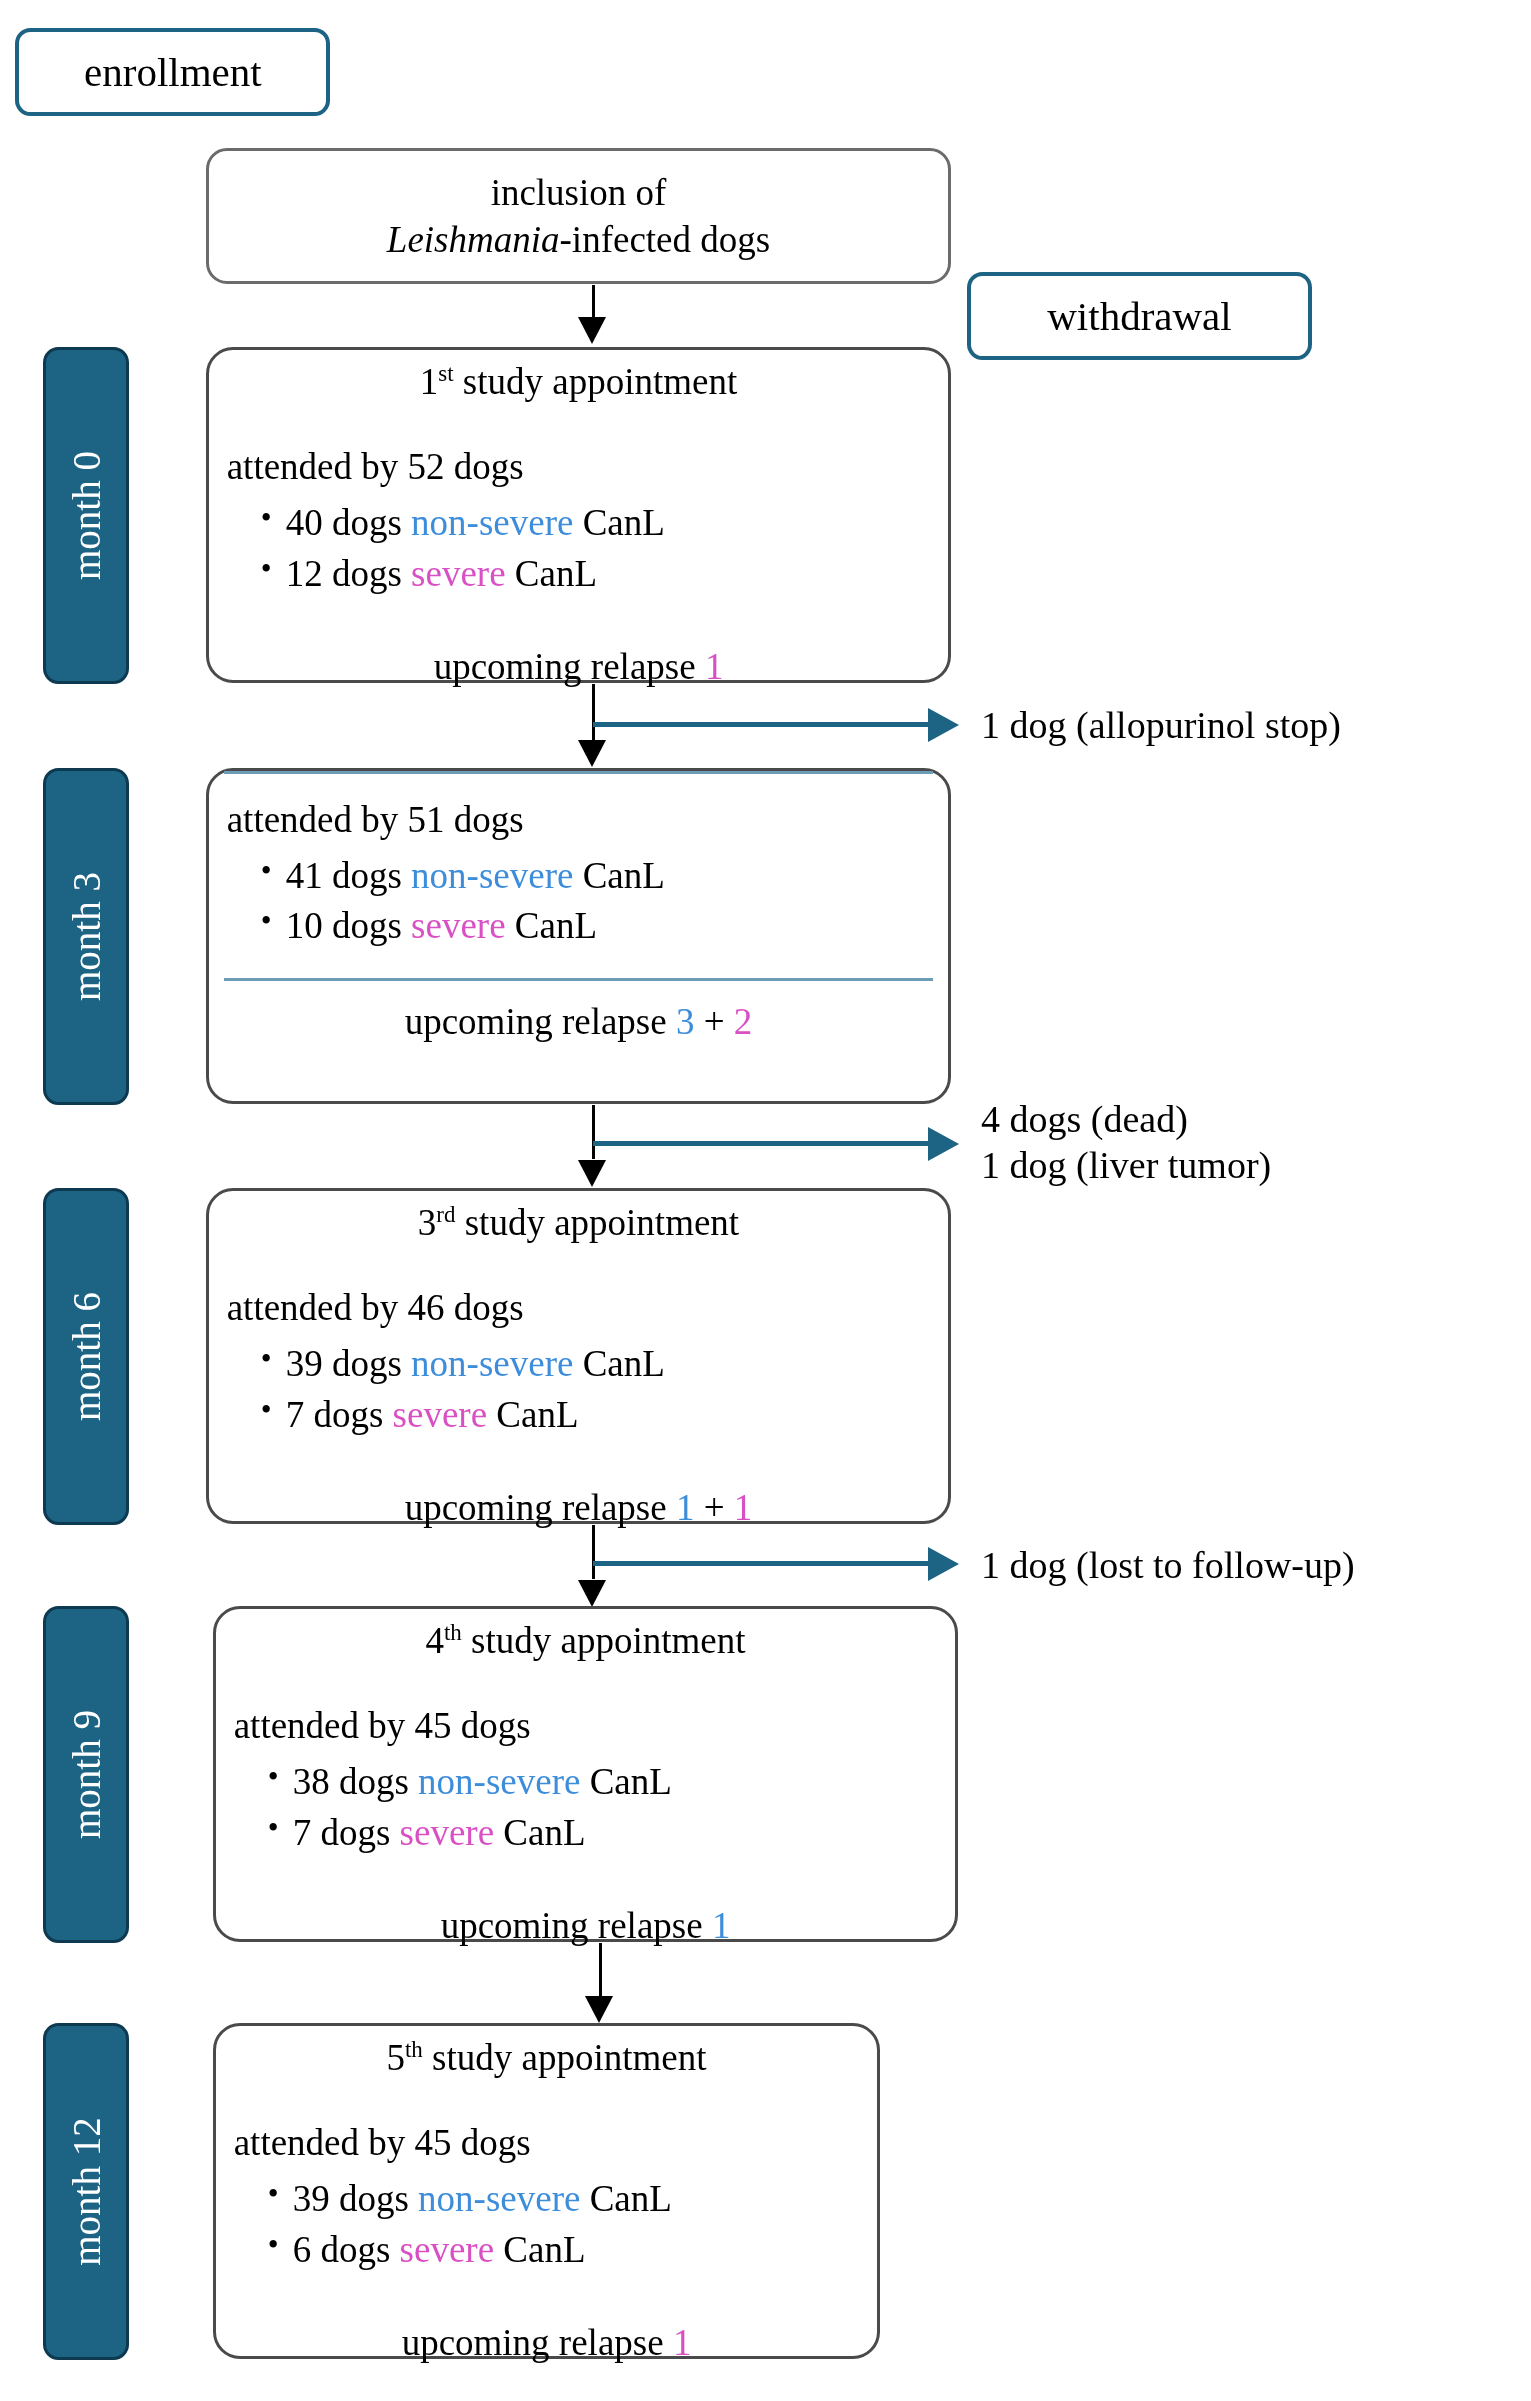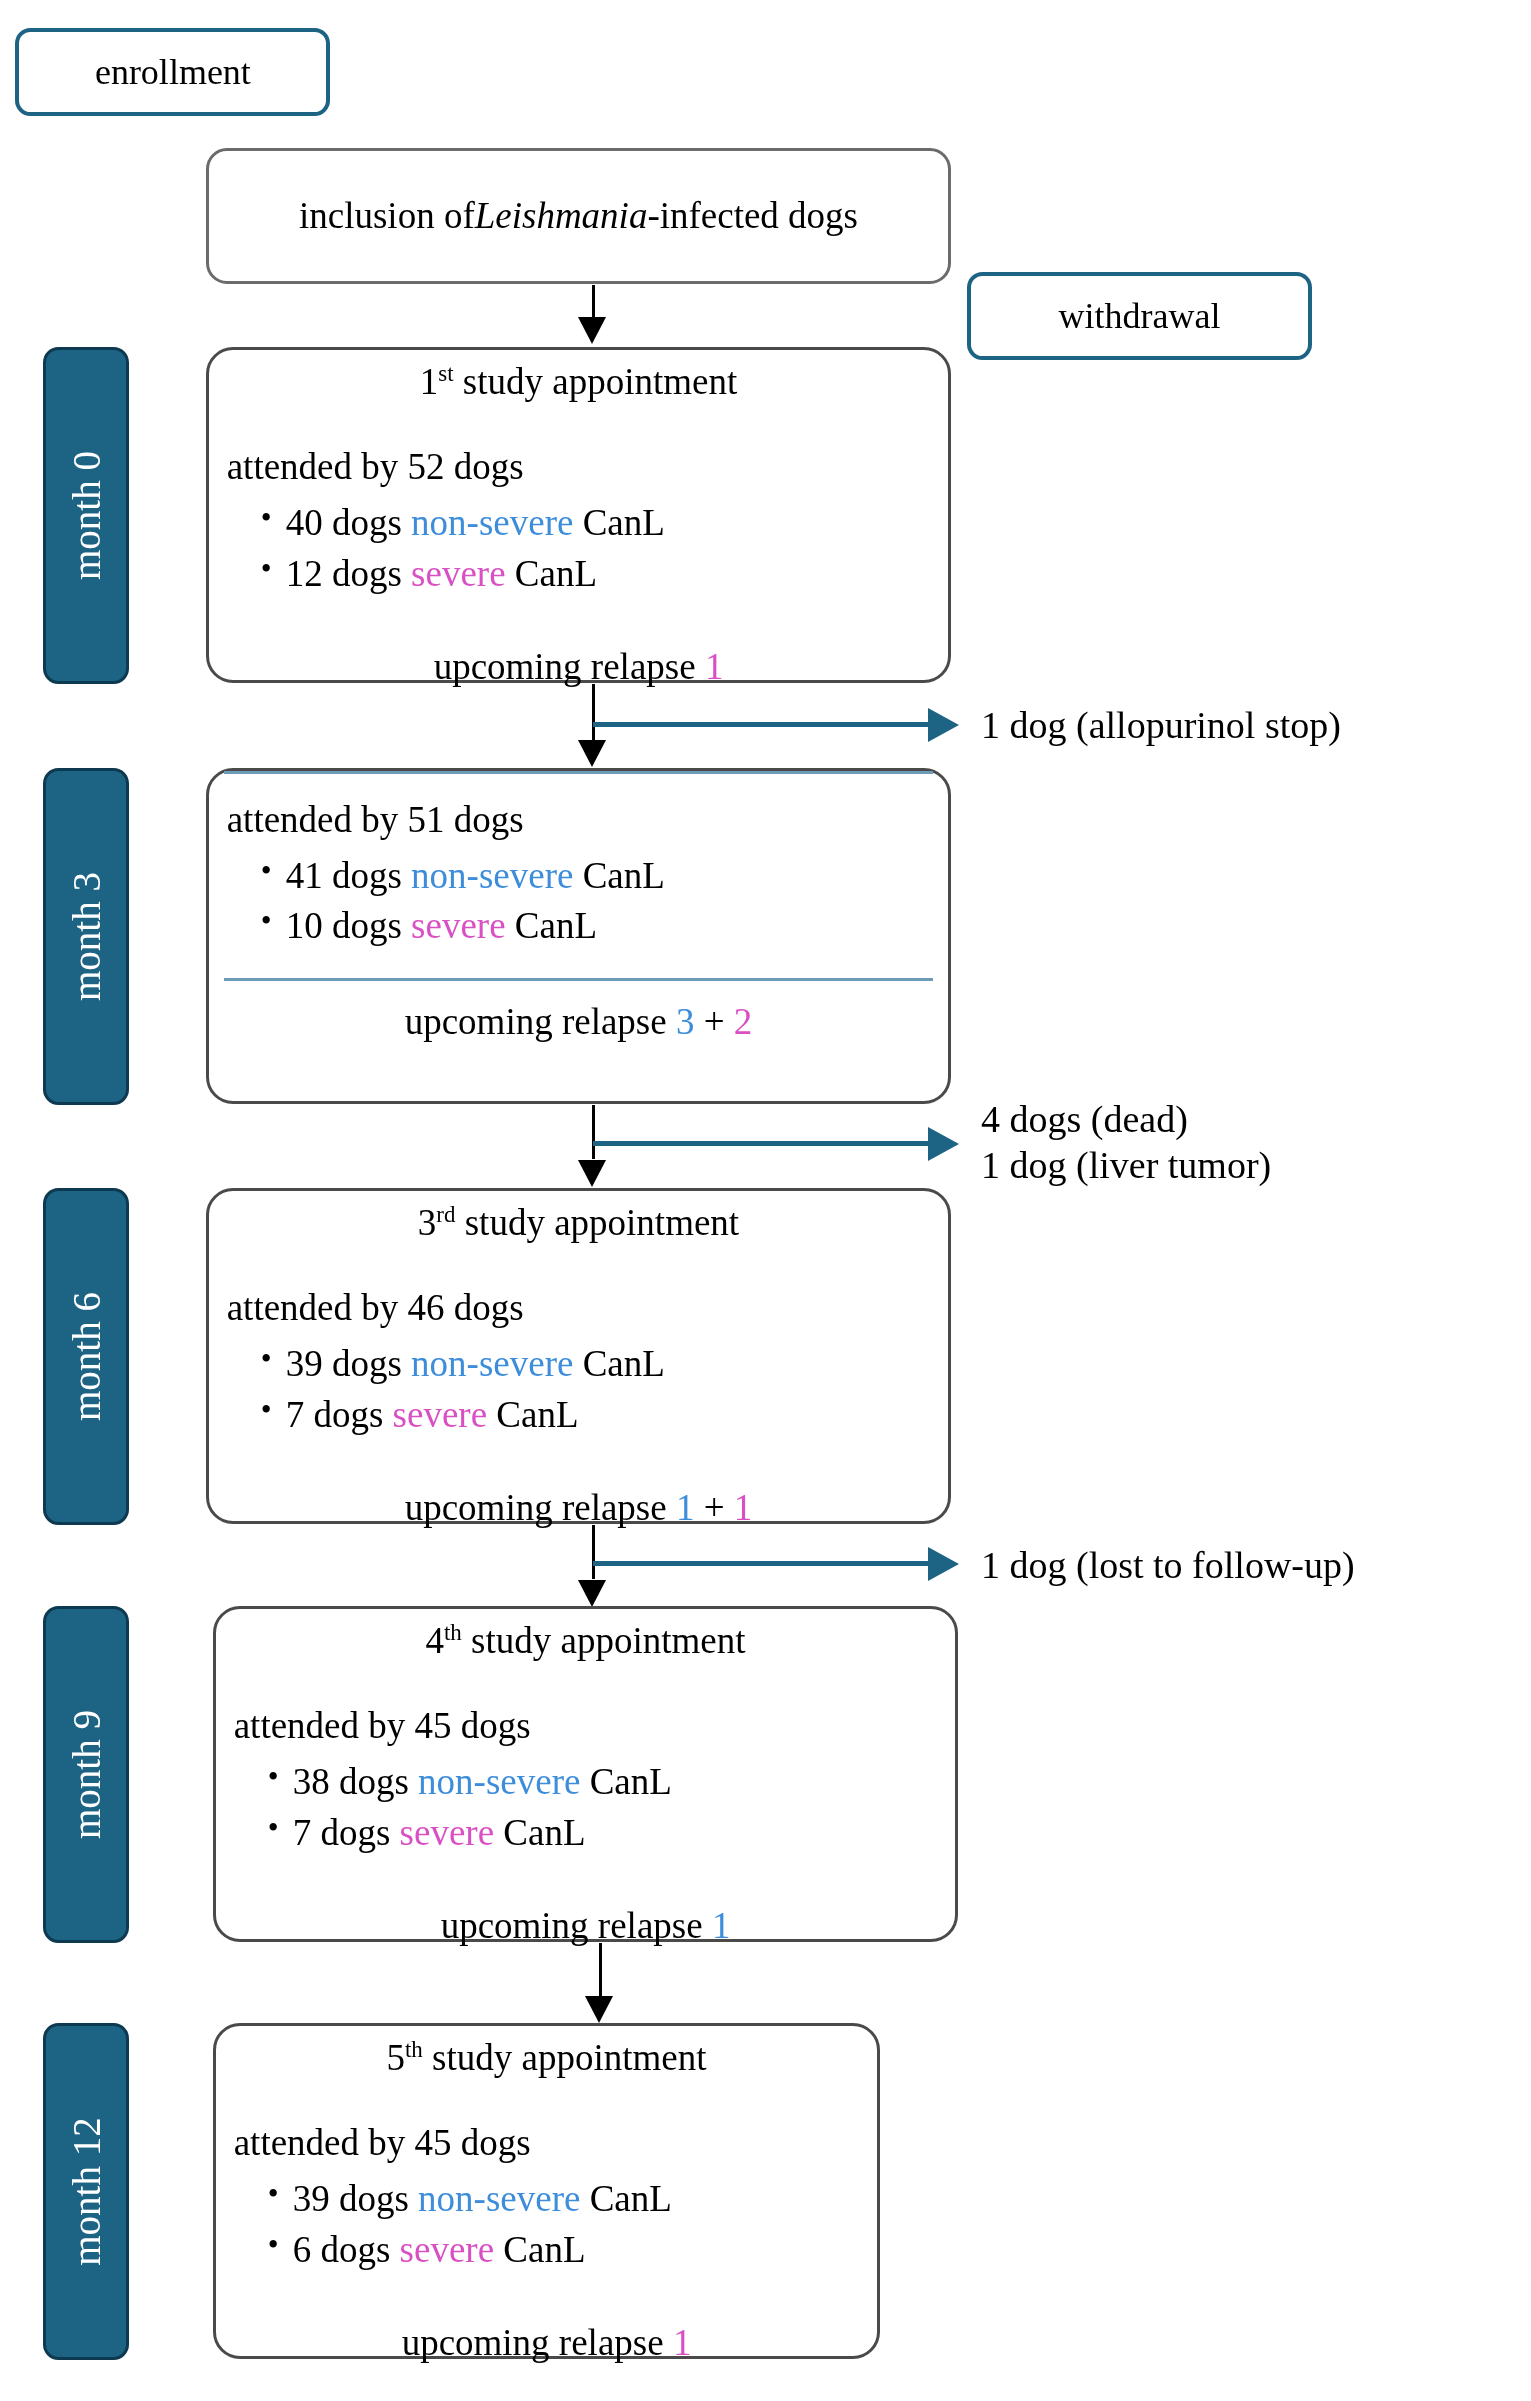--- a/index.html
+++ b/index.html
@@ -12,7 +12,7 @@
   .tagbox{
     position:absolute;border:4.1px solid #1d6384;border-radius:15.4px;
     background:#fff;display:flex;align-items:center;justify-content:center;
-    font-size:36px;line-height:1;
+    font-size:41px;line-height:1;
   }
   .greybox{
     position:absolute;background:#fff;border:3px solid #6b6b6b;

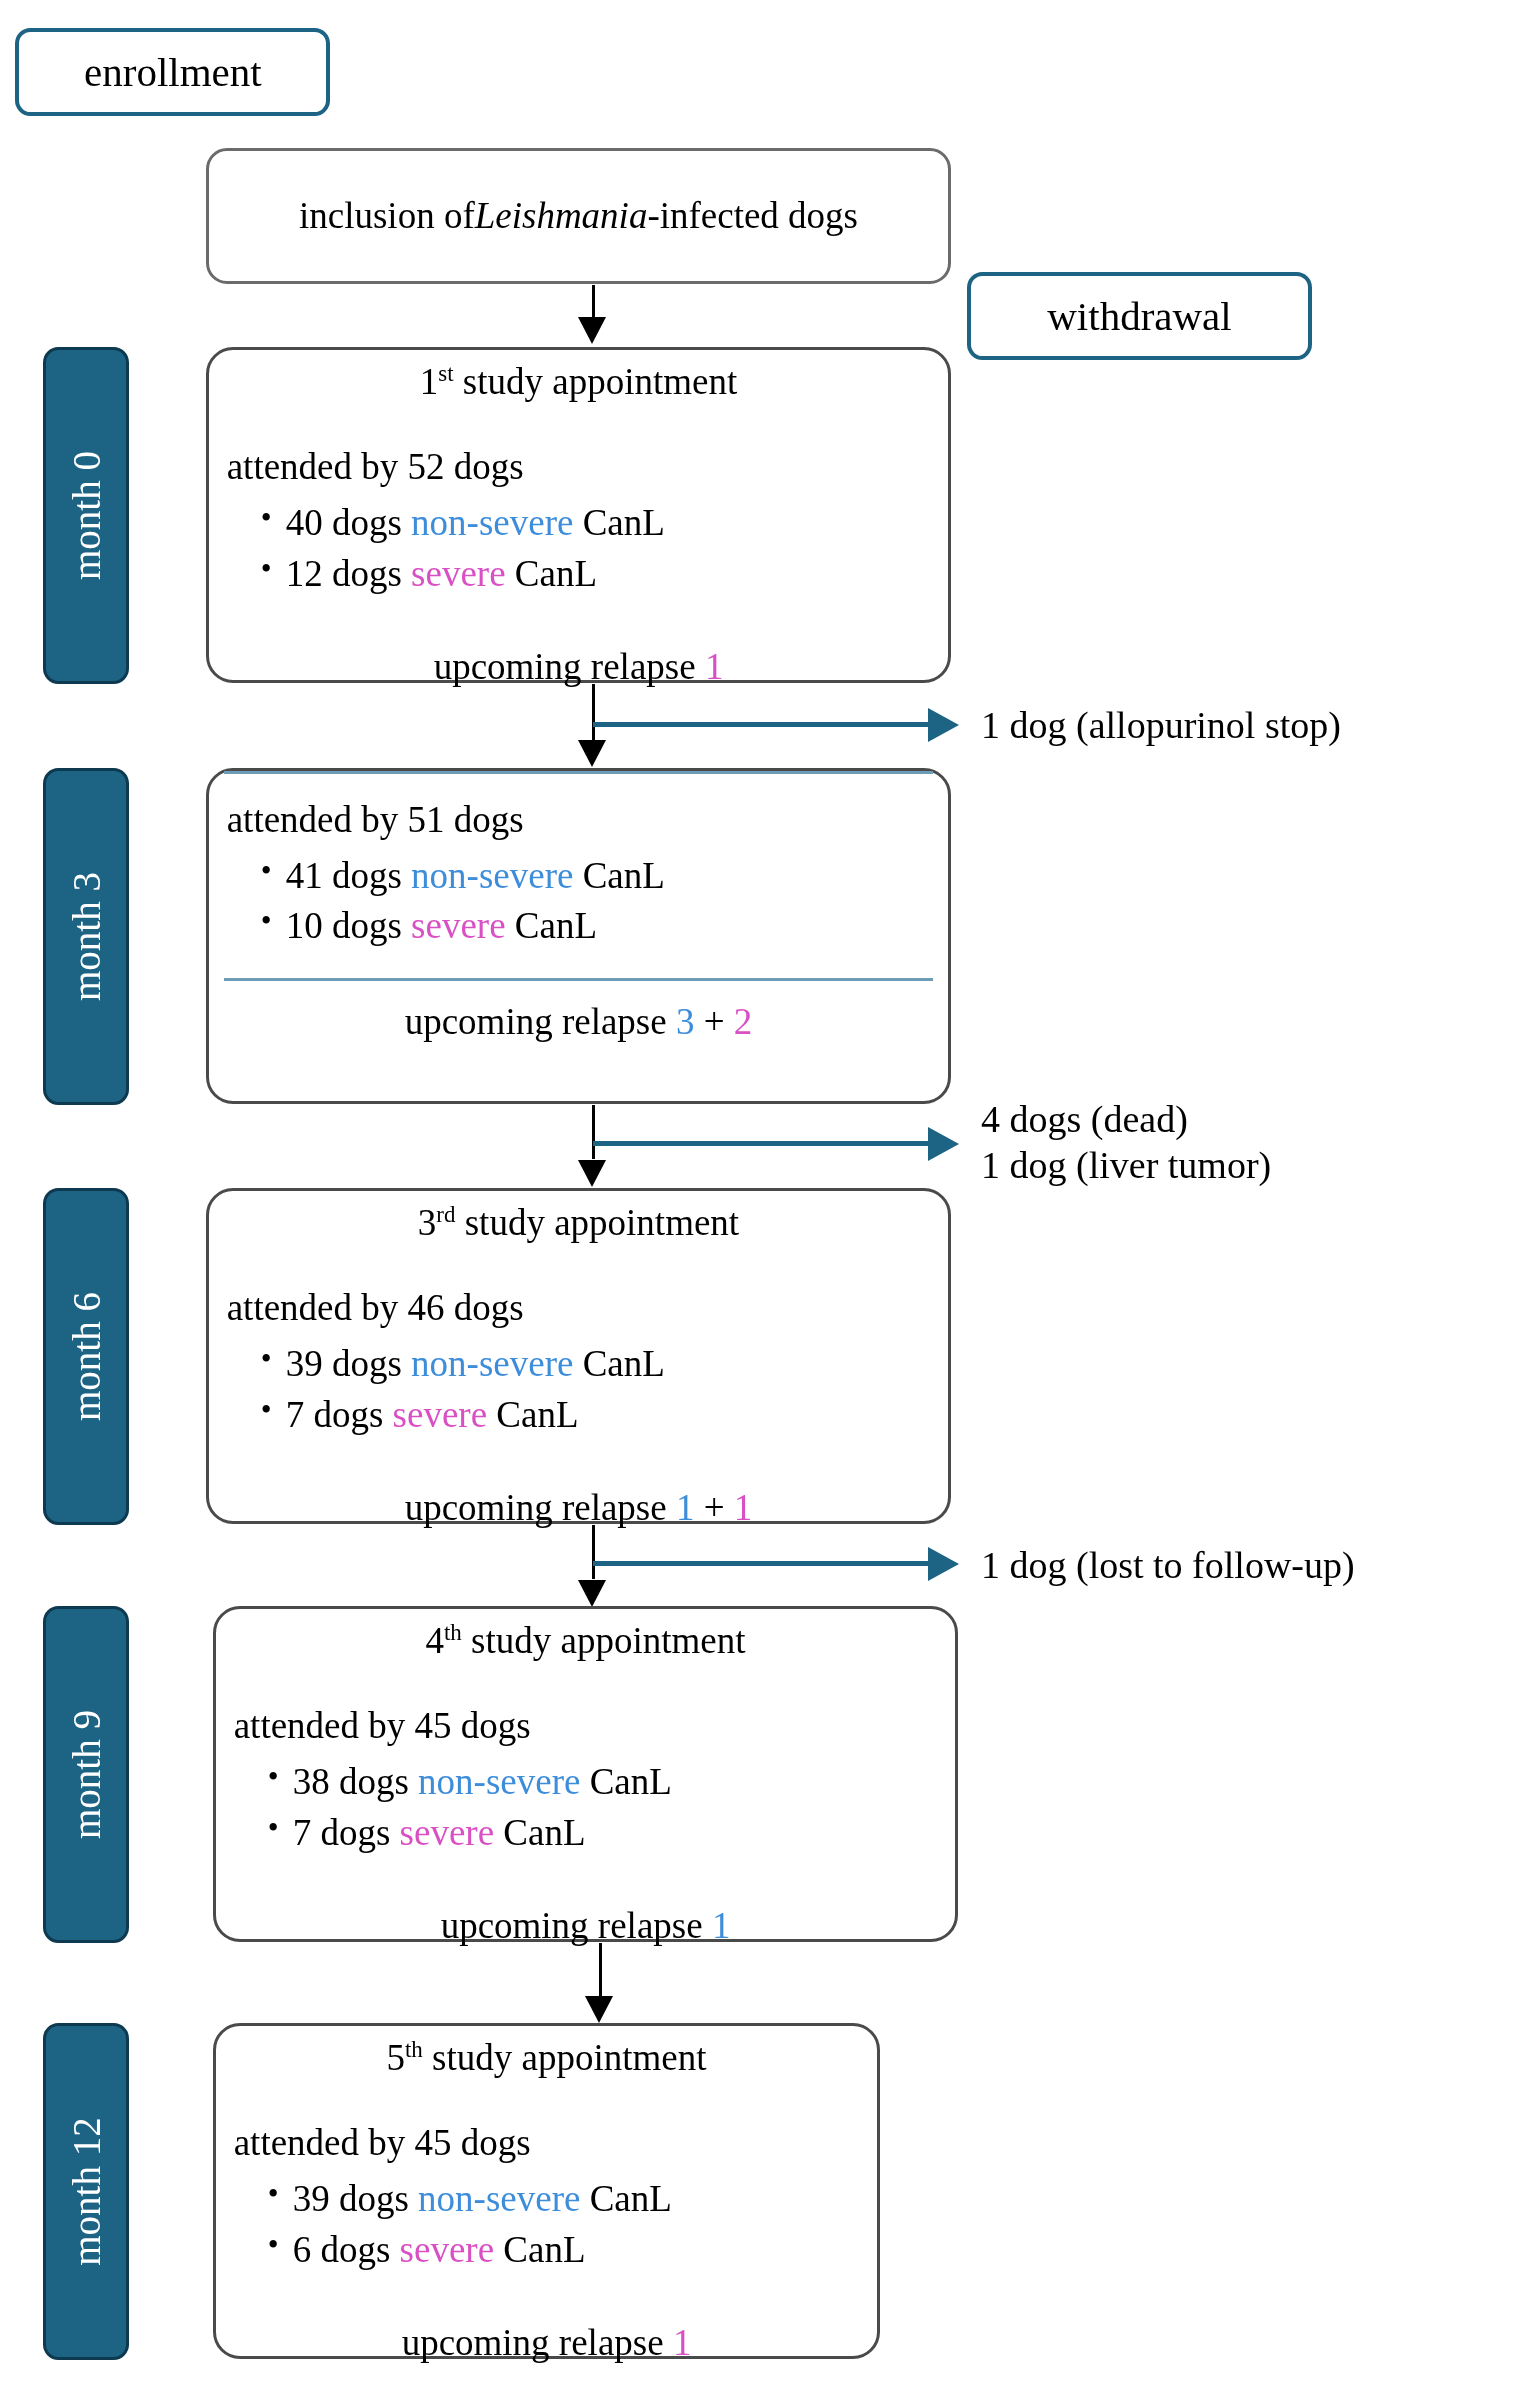--- a/index.html
+++ b/index.html
@@ -24,7 +24,7 @@
     display:flex;flex-direction:column;gap:11px;
   }
   .inclusion-inner{
-    width:100%;height:100%;display:flex;flex-direction:row;
+    width:100%;height:100%;display:flex;flex-direction:column;
     align-items:center;justify-content:center;font-size:37px;line-height:1.28;
   }
   .ital{font-style:italic;}

